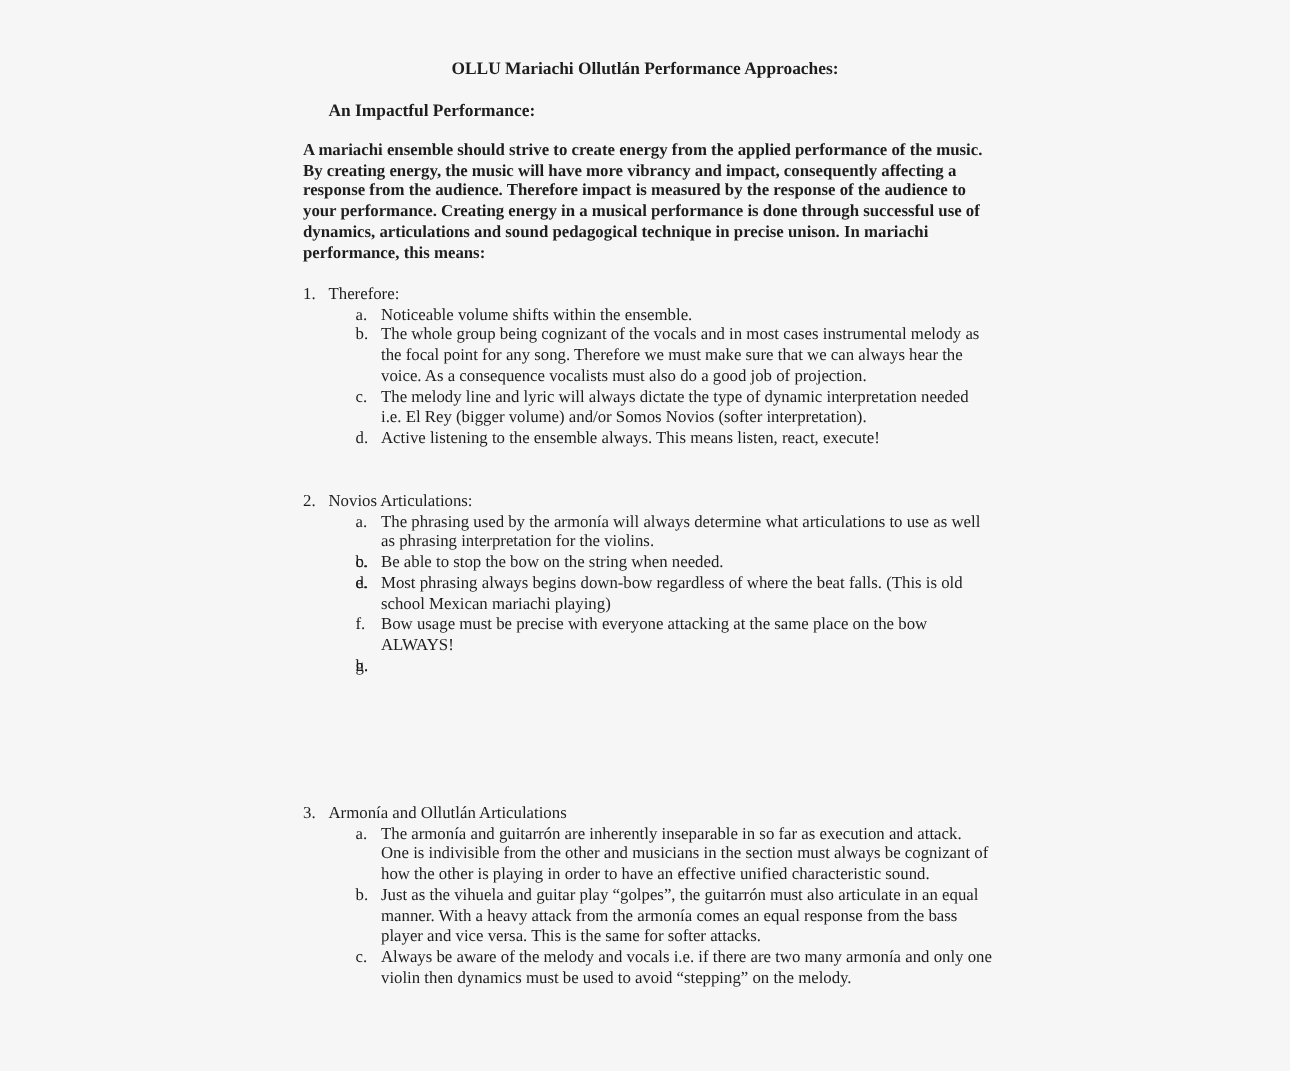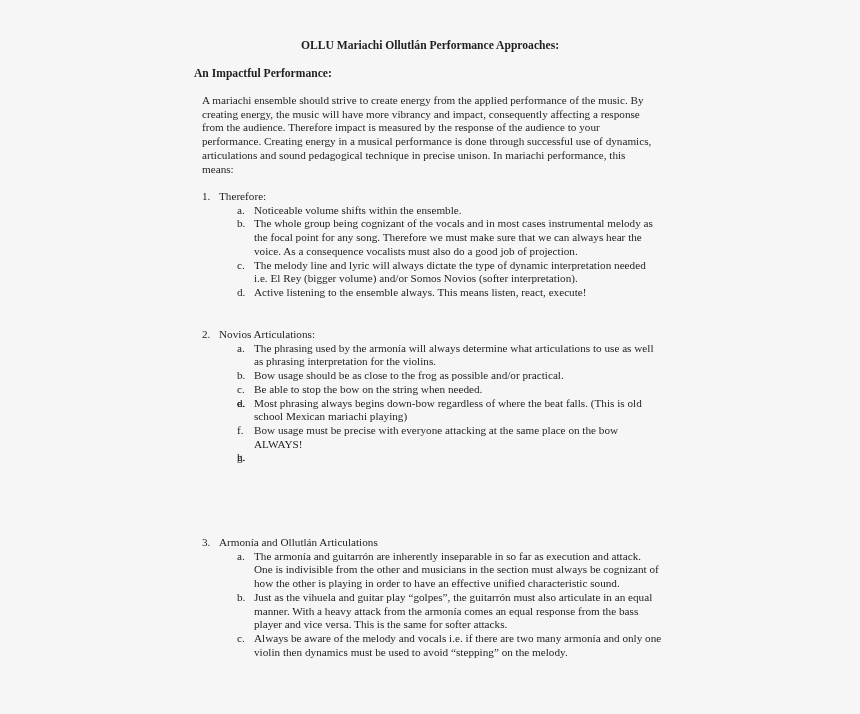--- a/index.html
+++ b/index.html
@@ -17,7 +17,7 @@
     text-align: center; font-weight: bold; font-size: 11.6px;
   }
   .heading {
-    position: absolute; top: 67px; left: 194px; font-weight: bold; font-size: 11.6px;
+    position: absolute; top: 67px; left: 219px; font-weight: bold; font-size: 11.6px;
   }
   .intro {
     position: absolute; top: 94px; left: 202px; width: 455px;

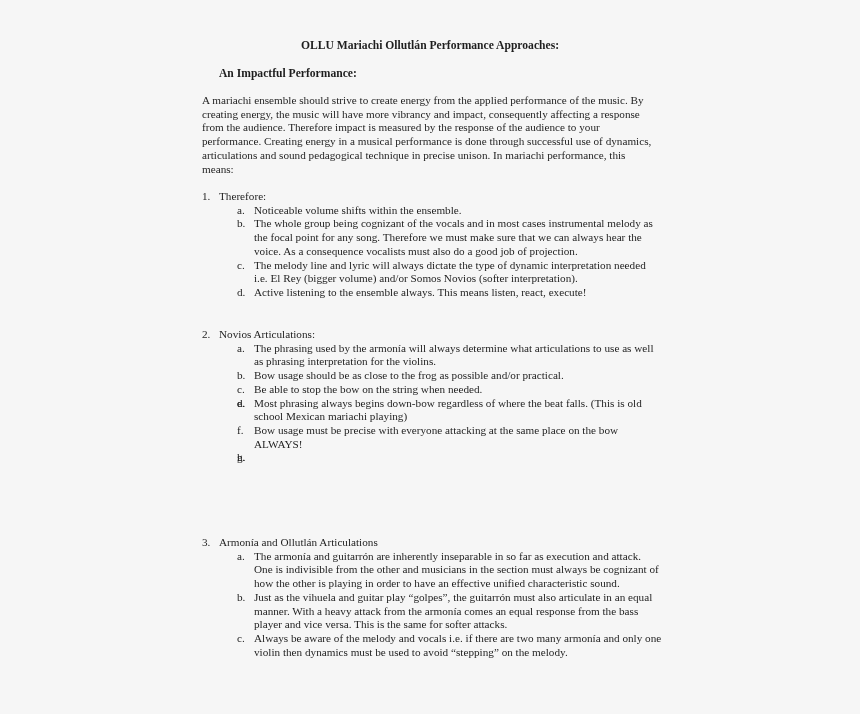--- a/index.html
+++ b/index.html
@@ -21,7 +21,7 @@
   }
   .intro {
     position: absolute; top: 94px; left: 202px; width: 455px;
-    line-height: 13.7px; margin: 0;
+    line-height: 13.7px; margin: 0; font-weight: bold;
   }
   .section { position: absolute; left: 202px; width: 460px; line-height: 13.7px; }
   .sec-head { position: relative; padding-left: 17px; }

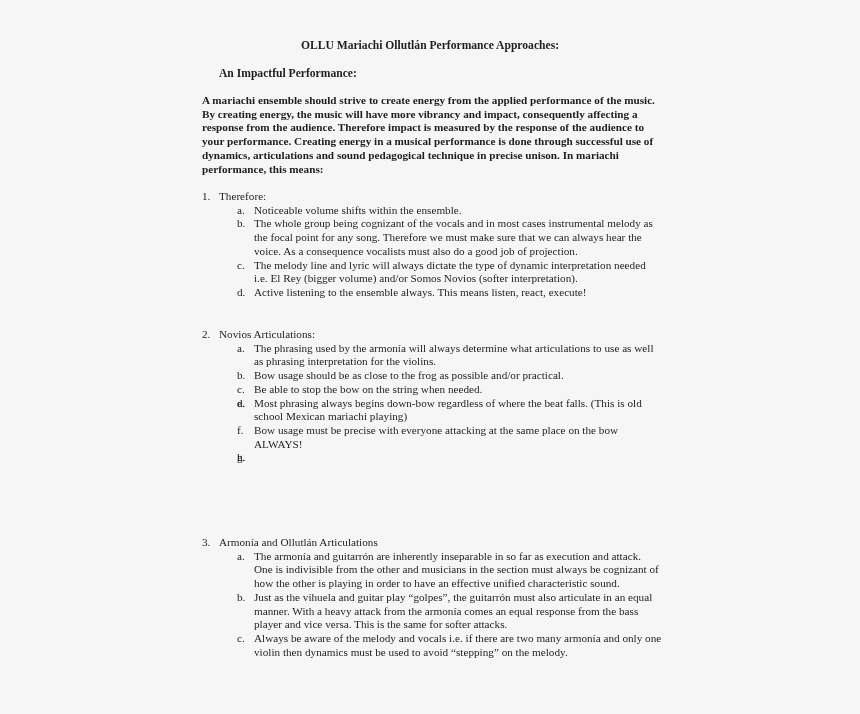--- a/index.html
+++ b/index.html
@@ -58,7 +58,7 @@
     </div>
     <ul class="items">
       <li class="item"><span class="item-letter">a.</span><span>The phrasing used by the armonía will always determine what articulations to use as well as phrasing interpretation for the violins.</span></li>
-      <li class="item"><span class="item-letter">b.</span><span>Bow usage should be as close to the frog as possible and/or practical.</span></li>
+      <li class="item"><span class="item-letter">b.</span></li>
       <li class="item"><span class="item-letter">c.</span><span>Be able to stop the bow on the string when needed.</span></li>
       <li class="item"><span class="item-letter">d.</span></li>
       <li class="item"><span class="item-letter">e.</span><span>Most phrasing always begins down-bow regardless of where the beat falls. (This is old school Mexican mariachi playing)</span></li>

